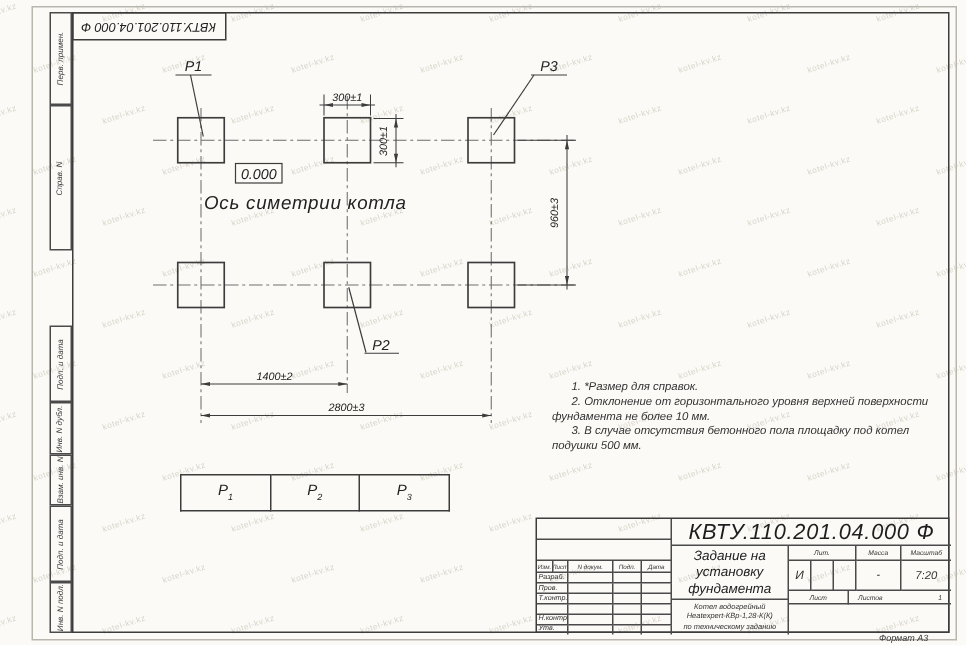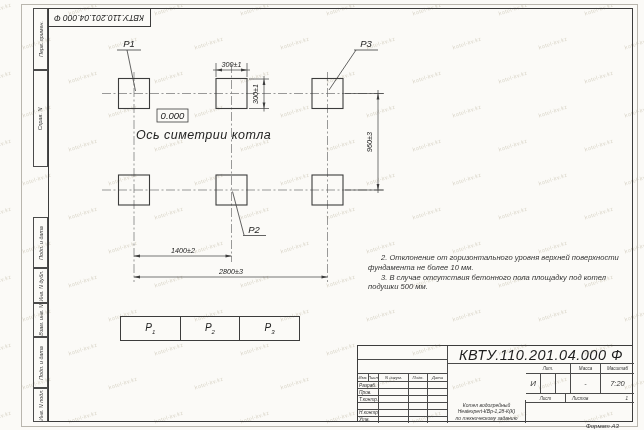--- a/index.html
+++ b/index.html
@@ -271,6 +271,7 @@
   </svg>
 
   <div id="notes" class="ol">
+    <div class="ind">1. *Размер для справок.</div>
     <div class="ind">2. Отклонение от горизонтального уровня верхней поверхности</div>
     <div>фундамента не более 10 мм.</div>
     <div class="ind">3. В случае отсутствия бетонного пола площадку под котел</div>

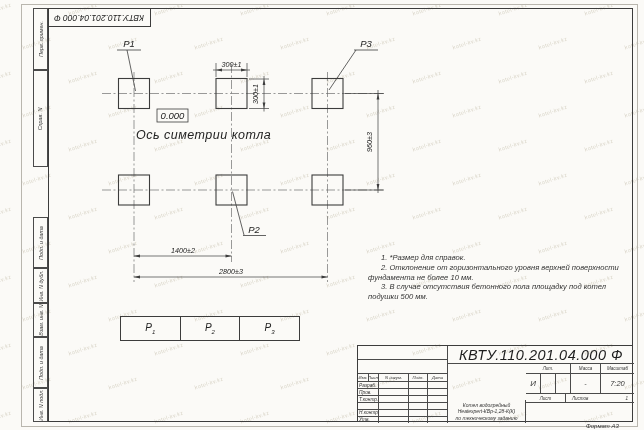--- a/index.html
+++ b/index.html
@@ -328,6 +328,13 @@
       <span id="tb-designation">КВТУ.110.201.04.000  Ф</span>
     </div>
 
+    <div class="tc" id="tb-title-cell" style="left:90px;top:18px;width:78px;height:36px">
+      <div id="tb-title" style="display:flex;flex-direction:column;align-items:center">
+        <span>Задание на</span>
+        <span>установку</span>
+        <span>фундамента</span>
+      </div>
+    </div>
 
     <div class="tc nb" style="left:90px;top:54px;width:78px;height:23px">
       <div id="tb-subtitle" style="display:flex;flex-direction:column;align-items:center">

